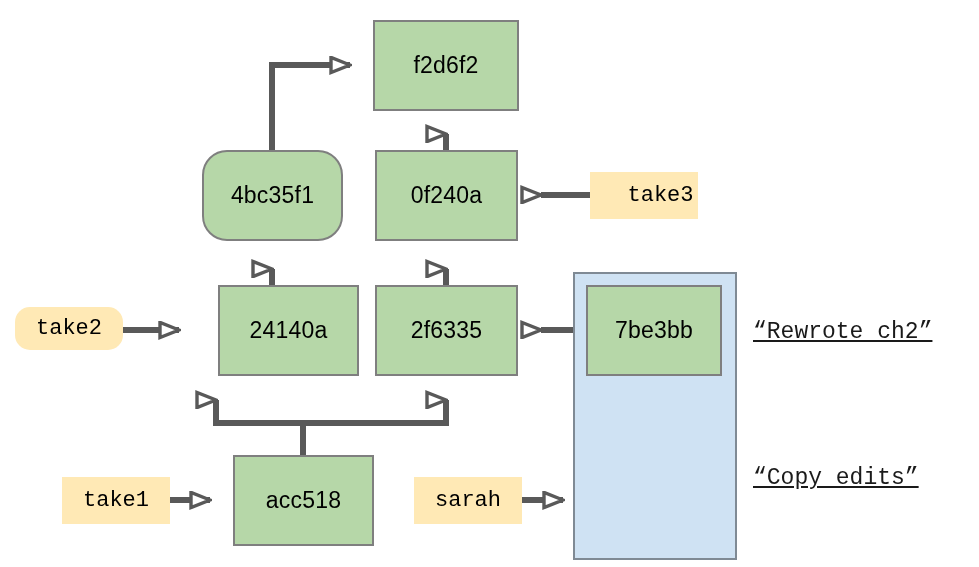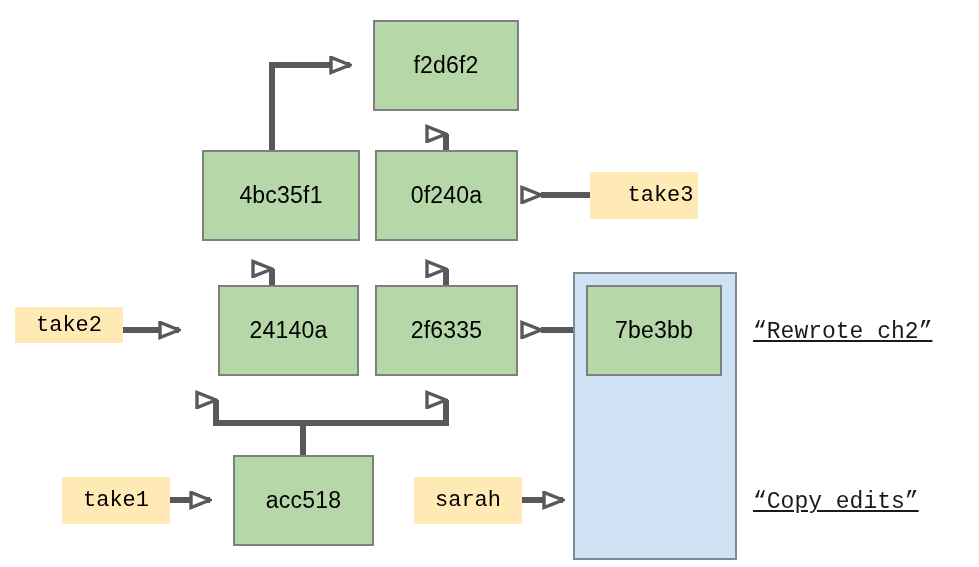--- a/index.html
+++ b/index.html
@@ -118,7 +118,7 @@
     <span>f2d6f2</span>
   </div>
 
-  <div class="node commit" style="left:202px; top:150px; width:158px; height:91px;">
+  <div class="node commit" style="left:202px; top:150px; width:141px; height:91px;border-radius:25px;">
     <span>4bc35f1</span>
   </div>
 

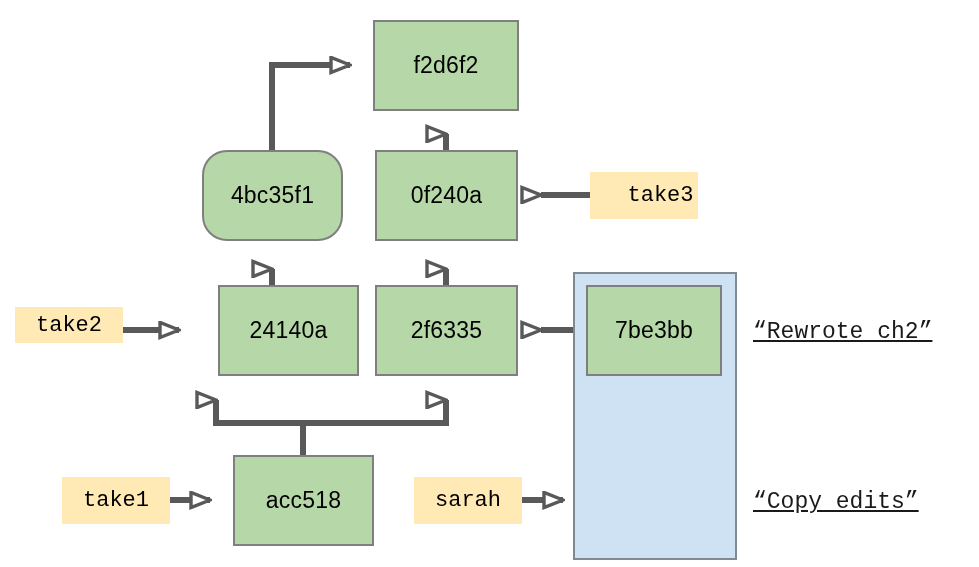--- a/index.html
+++ b/index.html
@@ -147,7 +147,7 @@
     <span>take3</span>
   </div>
 
-  <div class="node label-tag" style="left:15px; top:307px; width:108px; height:36px;">
+  <div class="node label-tag" style="left:15px; top:307px; width:108px; height:43px;border-radius:15px;">
     <span>take2</span>
   </div>
 

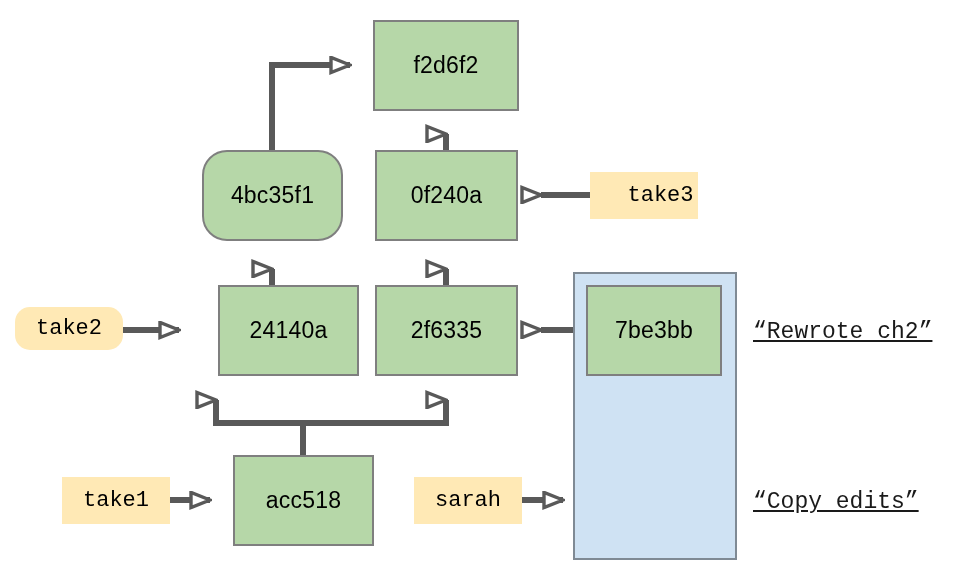--- a/index.html
+++ b/index.html
@@ -163,7 +163,7 @@
     <span>“Rewrote ch2”</span>
   </div>
 
-  <div class="annotation" style="left:753px; top:482px; height:40px;text-align:right;">
+  <div class="annotation" style="left:753px; top:458px; height:40px;text-align:right;">
     <span>“Copy edits”</span>
   </div>
 

